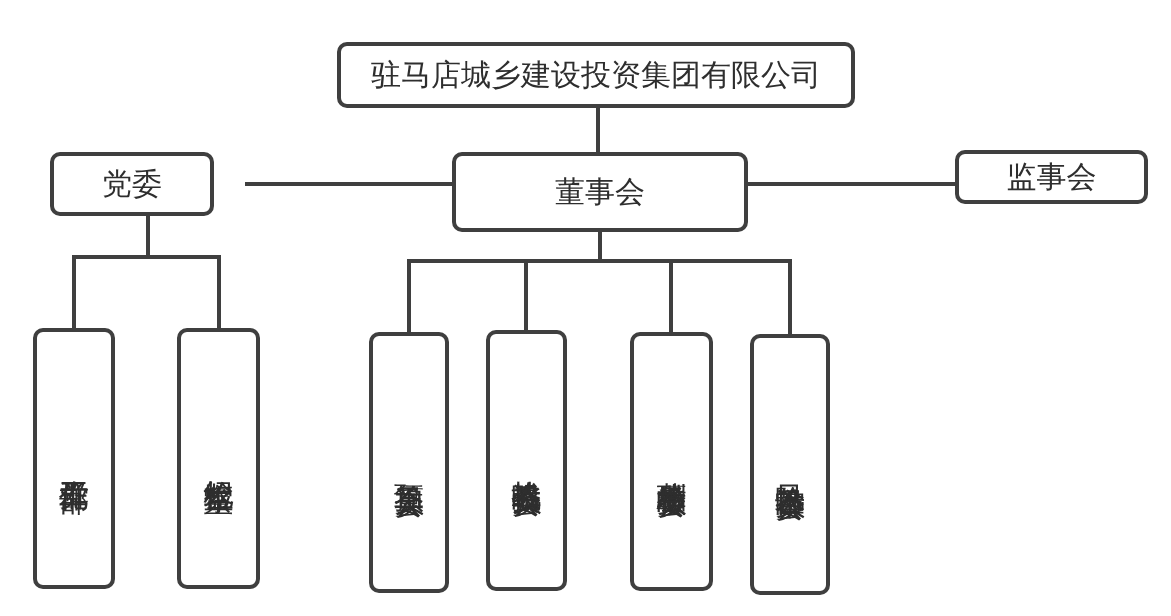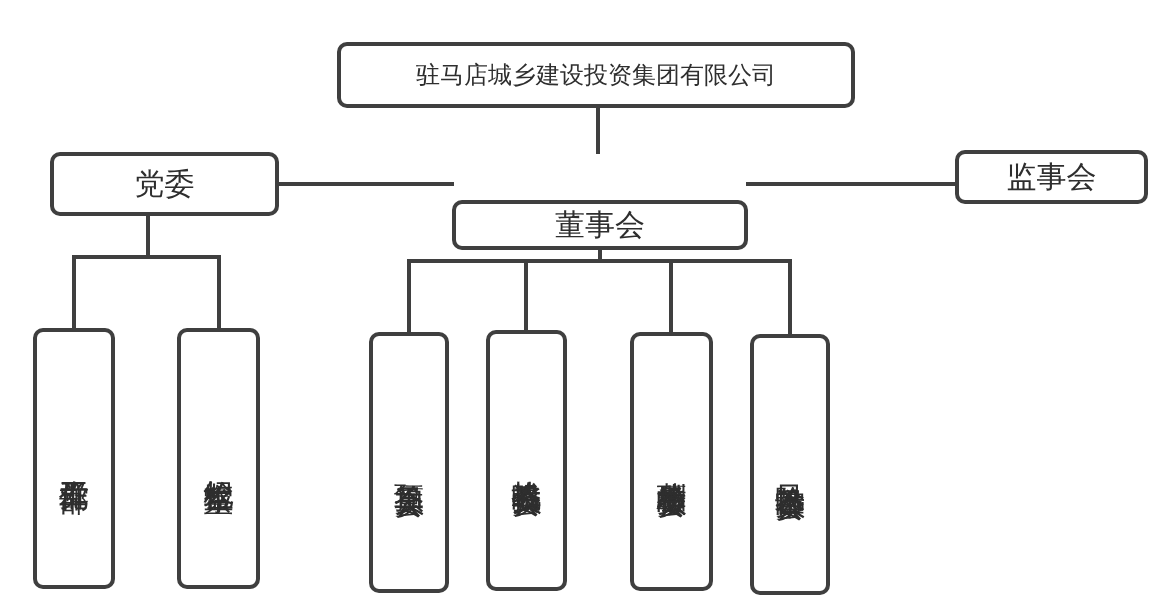--- a/index.html
+++ b/index.html
@@ -30,7 +30,7 @@
     white-space: nowrap;
   }
   .node.title {
-    font-size: 24px;
+    font-size: 30px;
   }
   .vnode .vtext {
     writing-mode: vertical-lr;

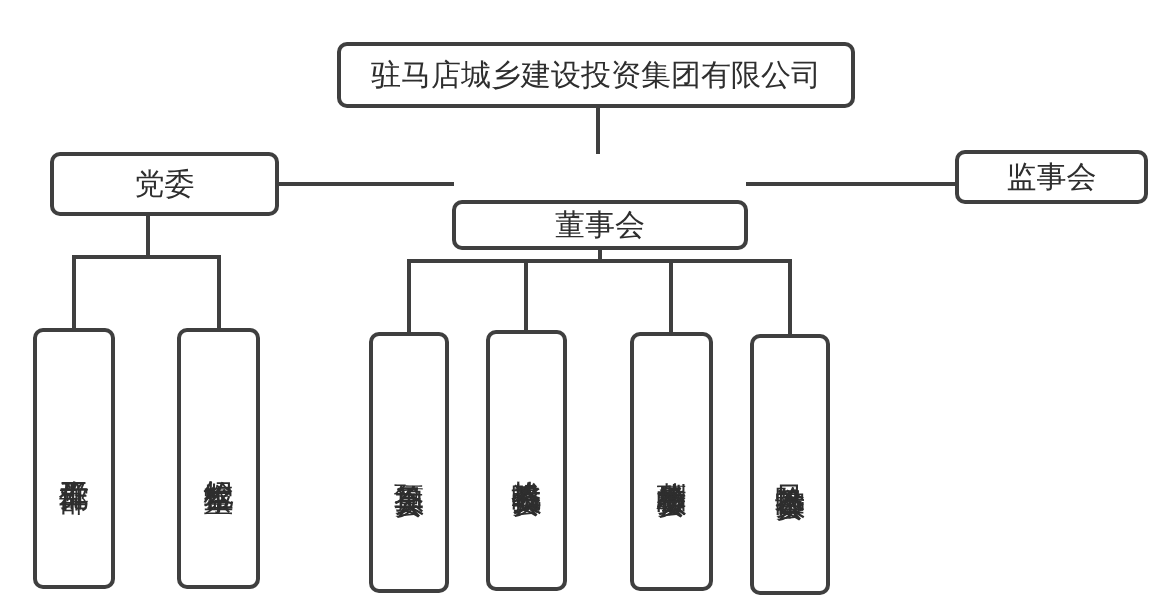--- a/index.html
+++ b/index.html
@@ -69,7 +69,7 @@
     <span>驻马店城乡建设投资集团有限公司</span>
   </div>
 
-  <div class="node" style="left:50px; top:152px; width:229px; height:64px;">
+  <div class="node" style="left:50px; top:152px; width:164px; height:64px;">
     <span>党委</span>
   </div>
   <div class="node" style="left:452px; top:152px; width:296px; height:50px;margin-top:48px;">

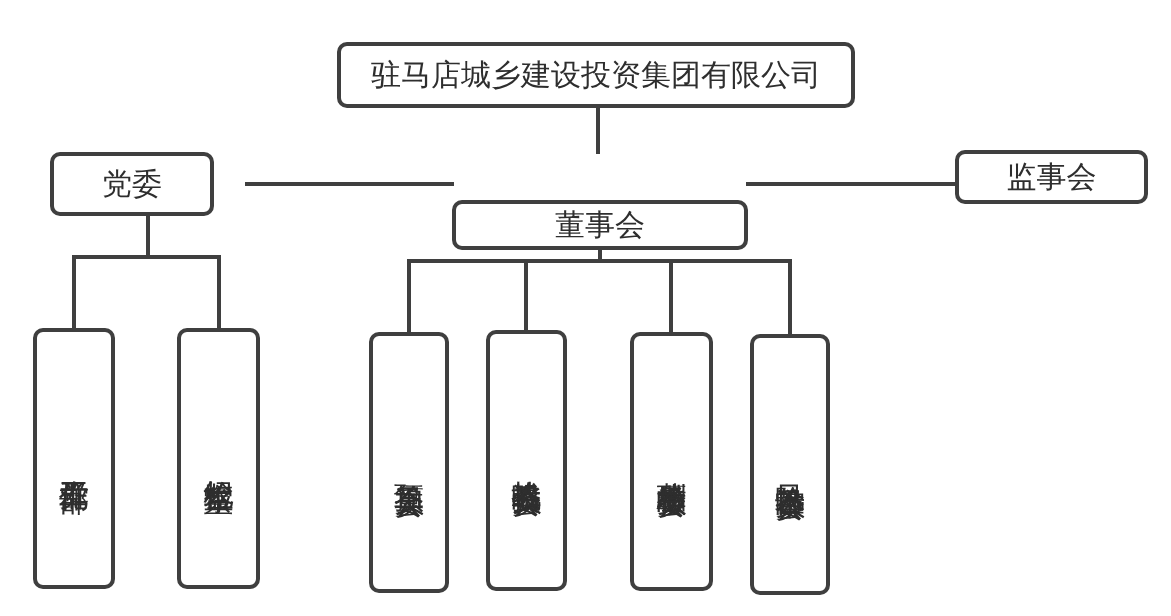--- a/index.html
+++ b/index.html
@@ -72,7 +72,7 @@
   <div class="node" style="left:50px; top:152px; width:164px; height:64px;">
     <span>党委</span>
   </div>
-  <div class="node" style="left:452px; top:152px; width:296px; height:50px;margin-top:48px;">
+  <div class="node" style="left:452px; top:152px; width:296px; height:80px;">
     <span>董事会</span>
   </div>
   <div class="node" style="left:955px; top:150px; width:193px; height:54px;">

